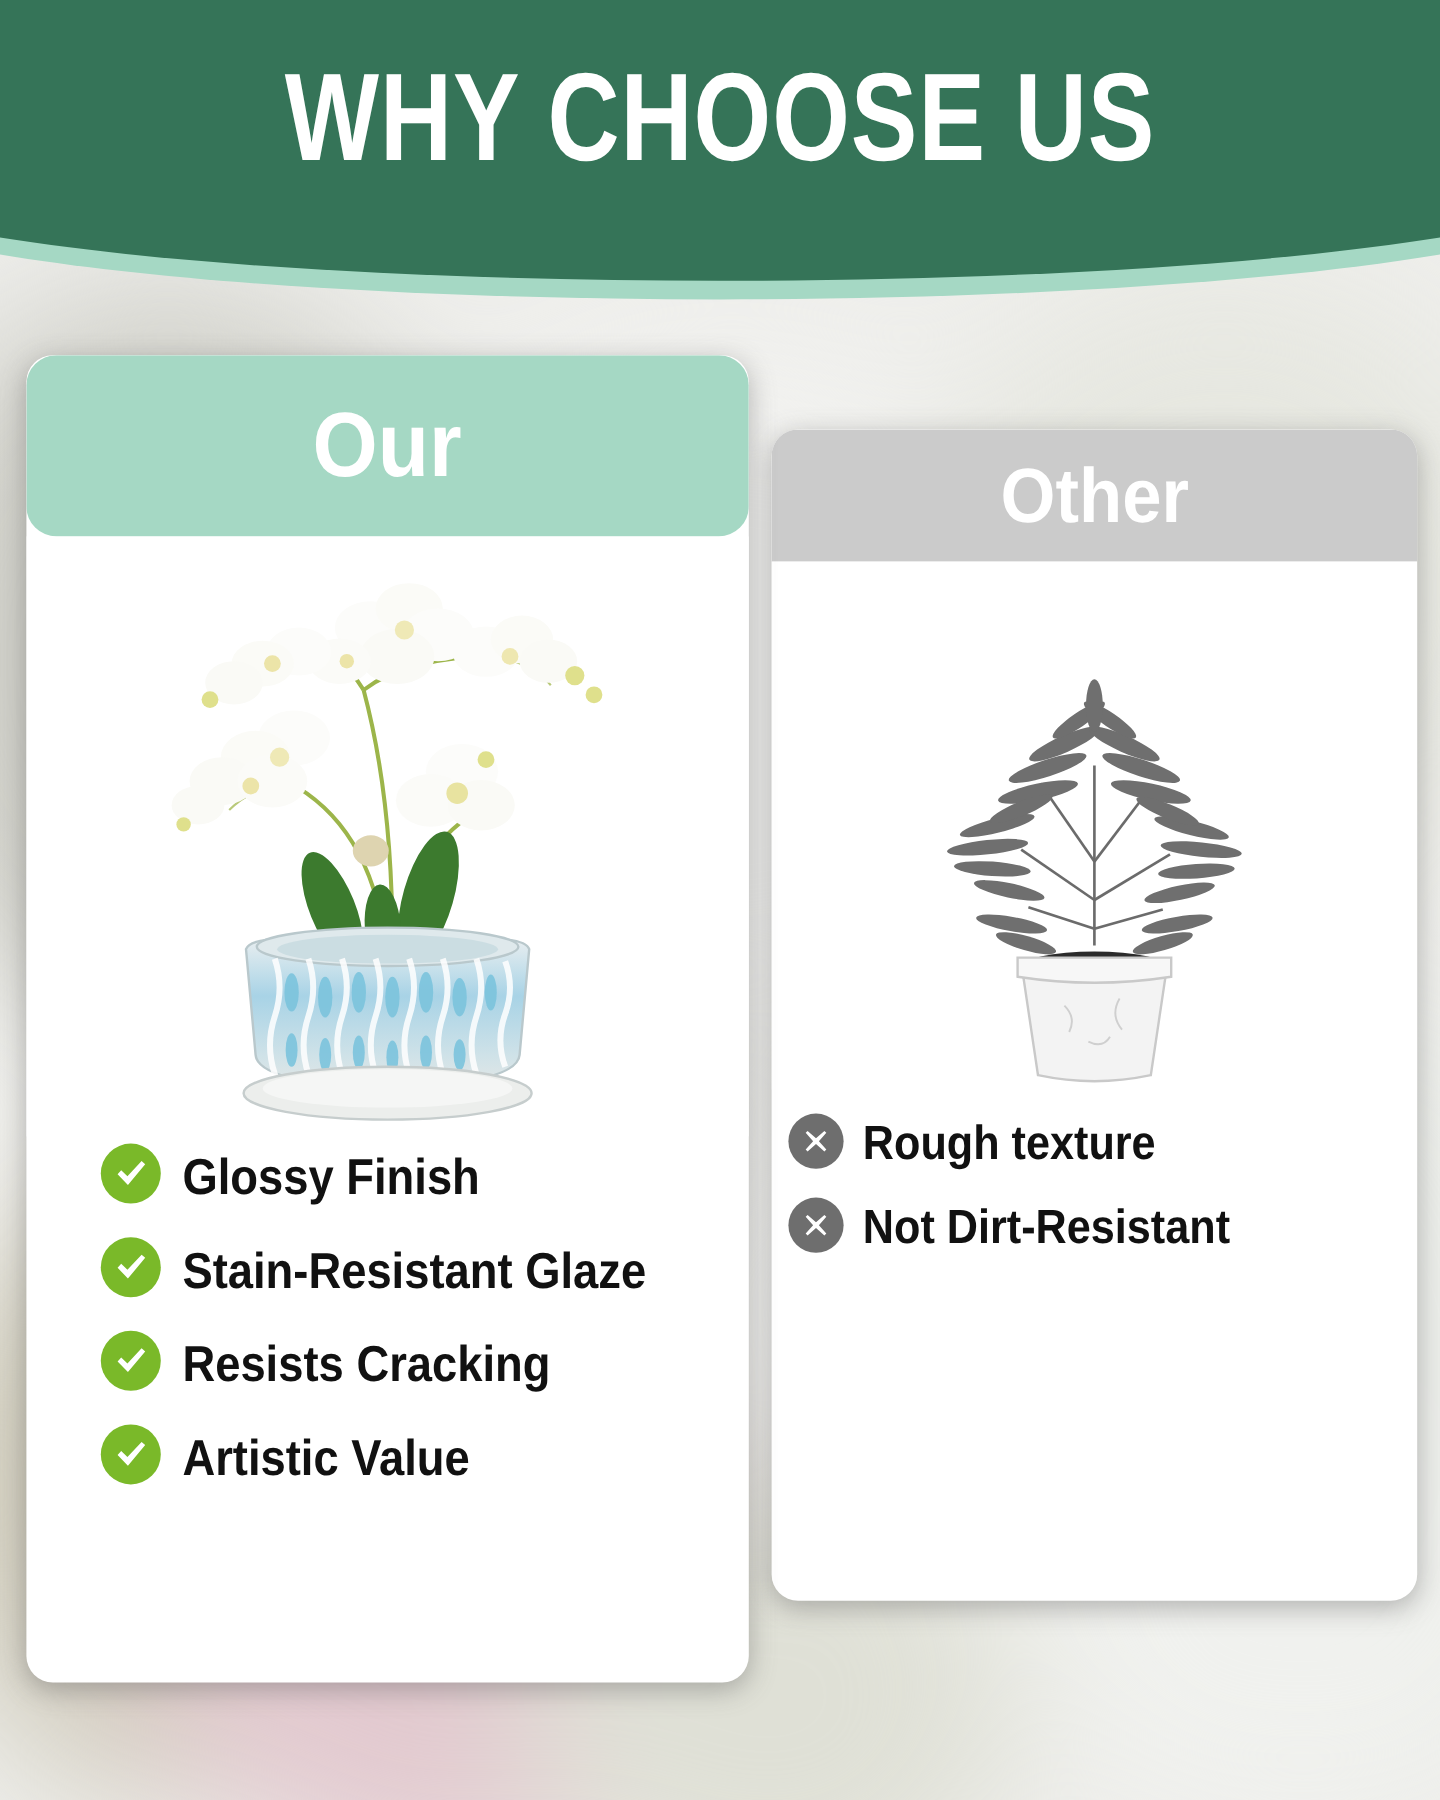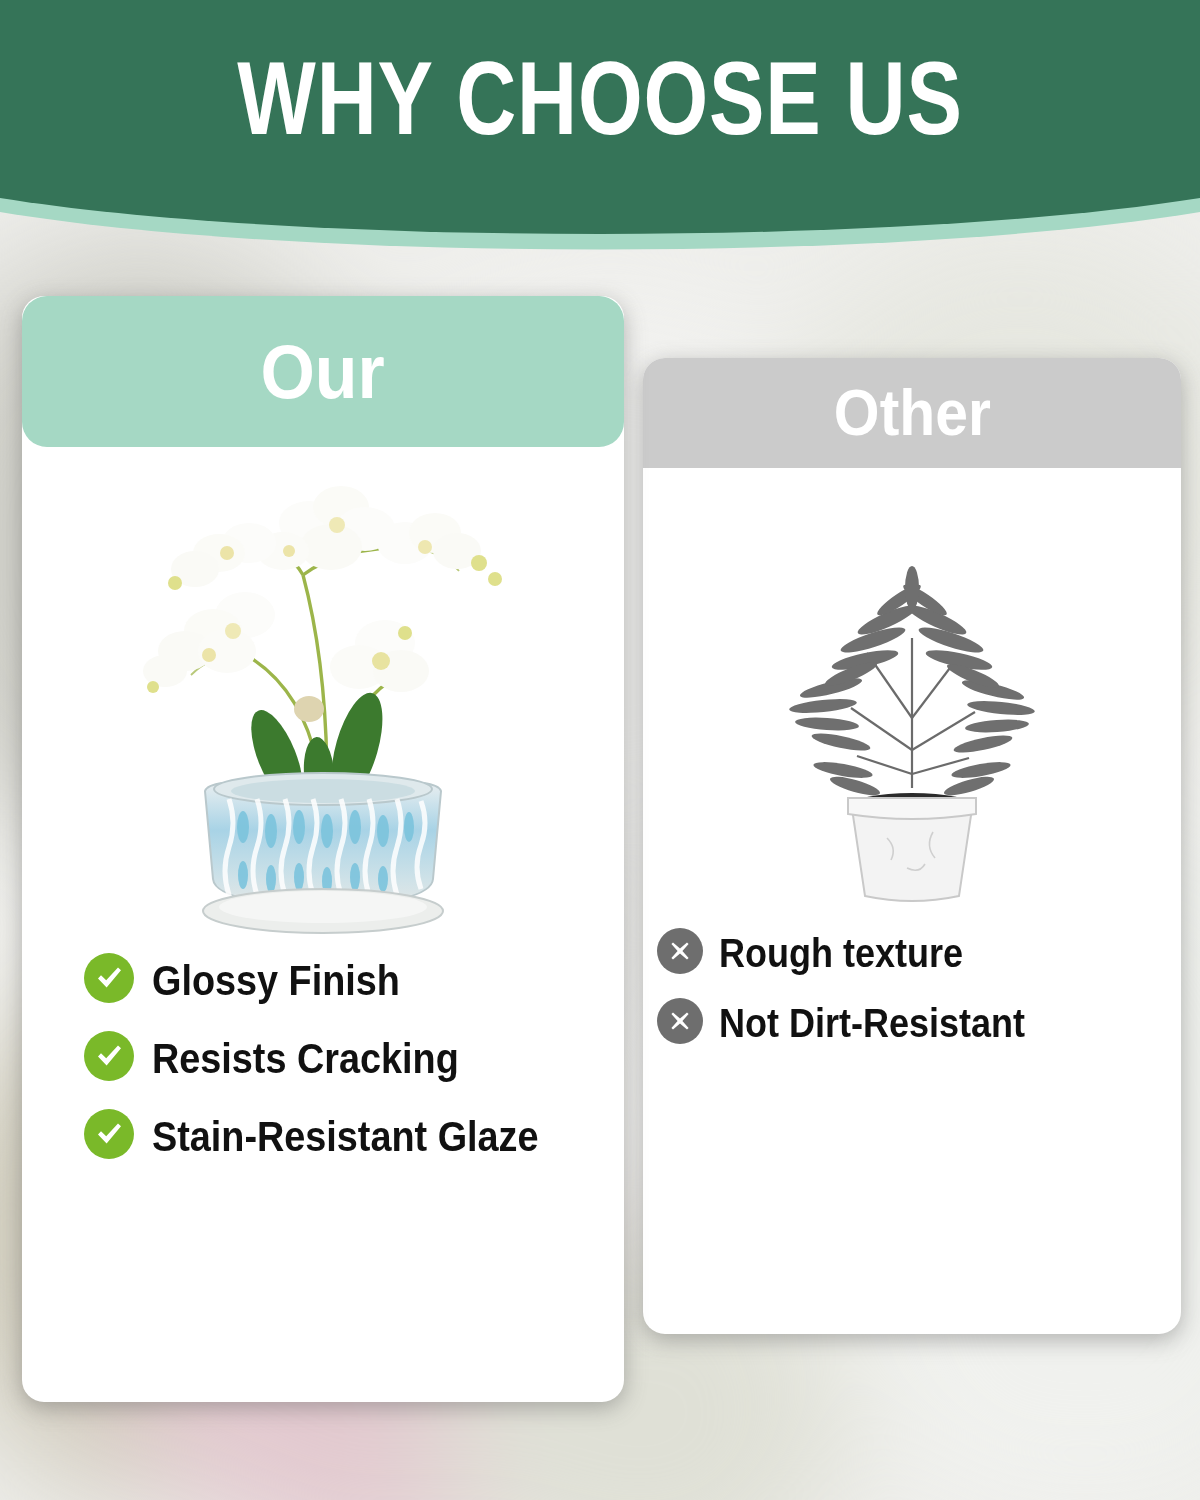--- a/index.html
+++ b/index.html
@@ -402,7 +402,7 @@
             <path d="M4,15.5 L7,12.2 L12.2,17.2 L24,4.6 L27,7.2 L12.6,24.4 Z" fill="#ffffff"></path>
           </svg>
         </span>
-        <span class="feature-label">Resists Cracking</span>
+        <span class="feature-label">Stain-Resistant Glaze</span>
       </div>
 
       <div class="feature-row">
@@ -411,7 +411,7 @@
             <path d="M4,15.5 L7,12.2 L12.2,17.2 L24,4.6 L27,7.2 L12.6,24.4 Z" fill="#ffffff"></path>
           </svg>
         </span>
-        <span class="feature-label">Stain-Resistant Glaze</span>
+        <span class="feature-label">Resists Cracking</span>
       </div>
 
 

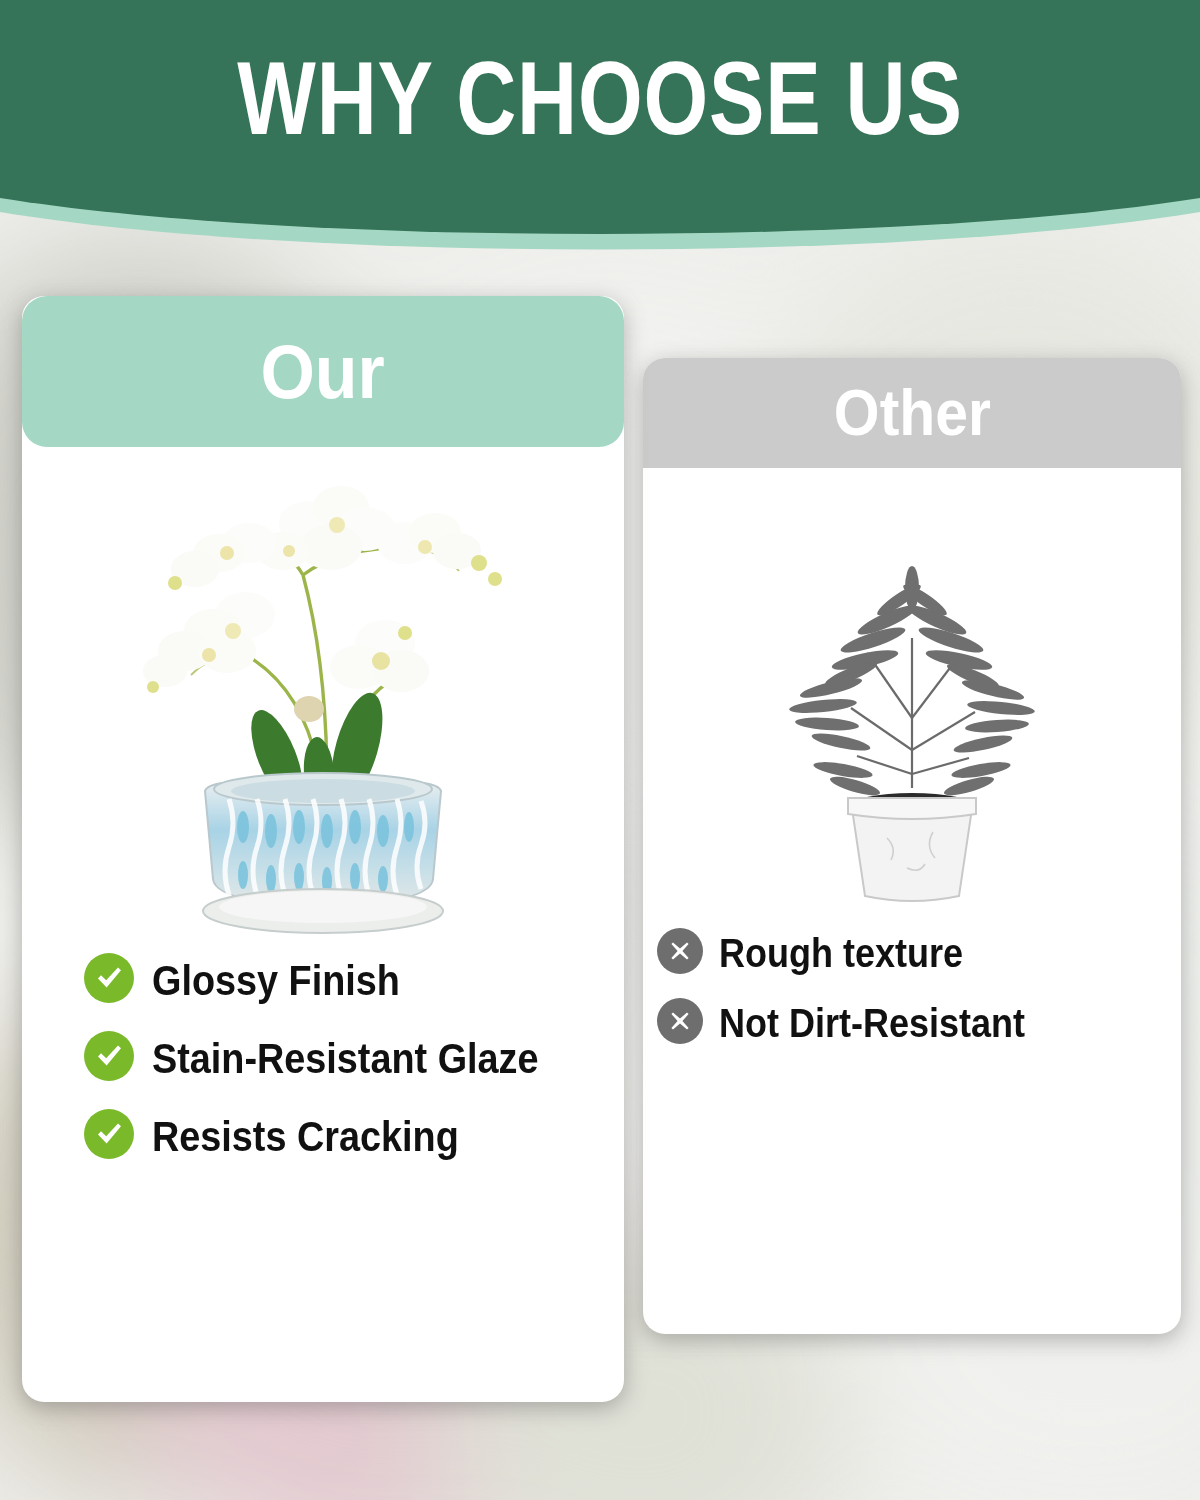--- a/index.html
+++ b/index.html
@@ -414,6 +414,14 @@
         <span class="feature-label">Resists Cracking</span>
       </div>
 
+      <div class="feature-row">
+        <span class="icon-badge icon-check">
+          <svg width="30" height="30" viewBox="0 0 30 30">
+            <path d="M4,15.5 L7,12.2 L12.2,17.2 L24,4.6 L27,7.2 L12.6,24.4 Z" fill="#ffffff"></path>
+          </svg>
+        </span>
+        <span class="feature-label">Artistic Value</span>
+      </div>
 
     </div>
   </div>

